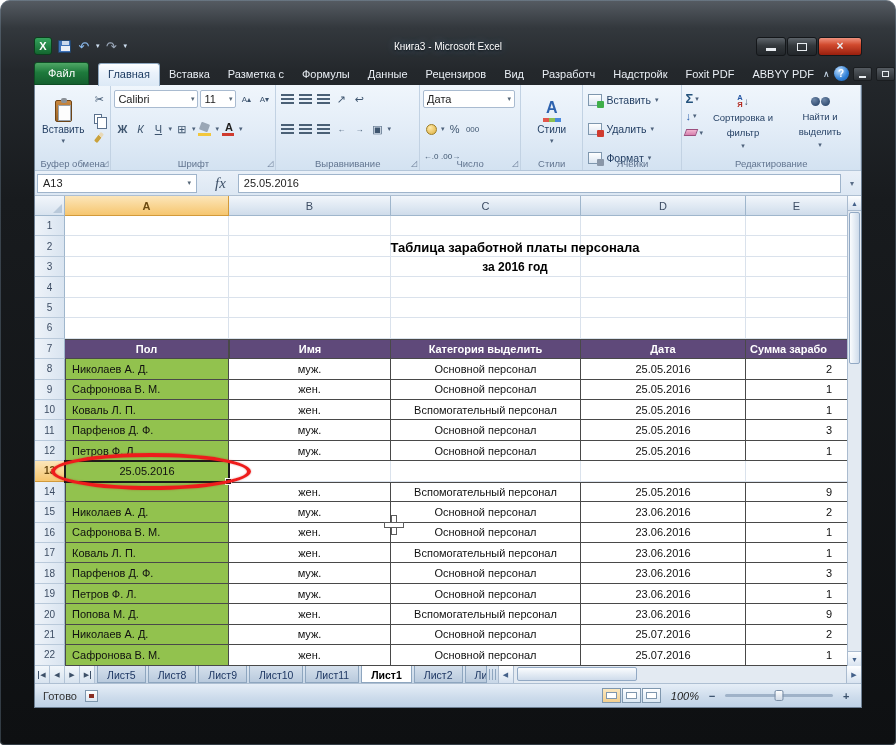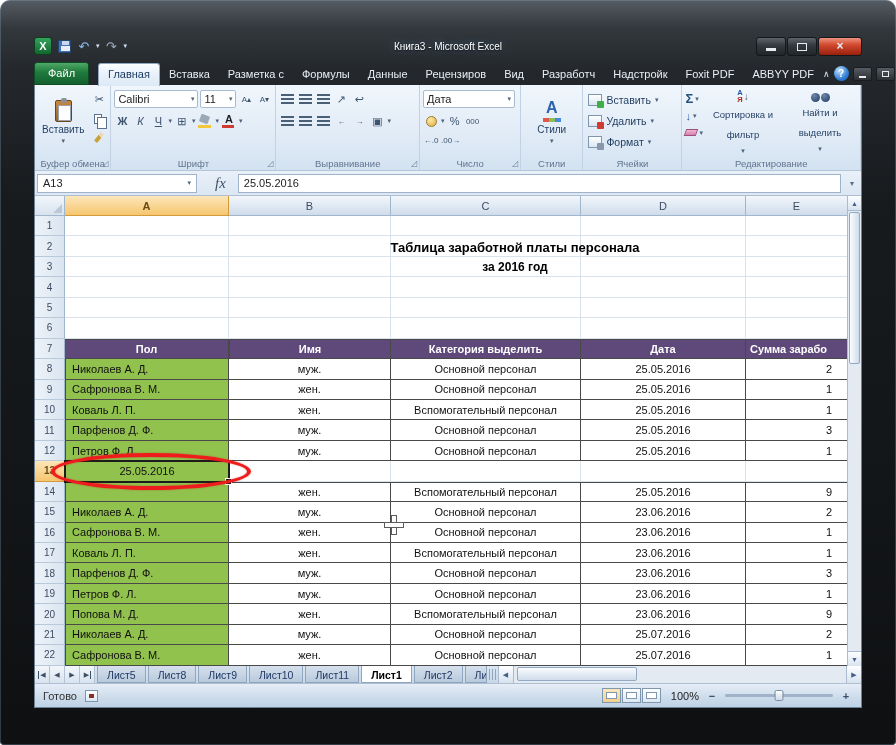--- a/index.html
+++ b/index.html
@@ -58,7 +58,7 @@
   .mini-col{display:flex;flex-direction:column;justify-content:flex-start;gap:2px;padding-top:2px;}
   .sbtn{min-width:16px;height:17px;display:inline-flex;align-items:center;justify-content:center;font-size:11px;color:#3e556f;border-radius:2px;}
   .rrow{display:flex;align-items:center;gap:2px;height:20px;}
-  .stack{display:flex;flex-direction:column;gap:2px;}
+  .stack{display:flex;flex-direction:column;gap:10px;}
   .combo{background:#fff;border:1px solid #a9bbd0;height:18px;font-size:11px;color:#222;display:flex;align-items:center;padding:0 3px;border-radius:2px;}
   .combo .arr{margin-left:auto;font-size:7px;color:#567;padding-left:3px;}
   .marr{font-size:7px;color:#4e627c;}

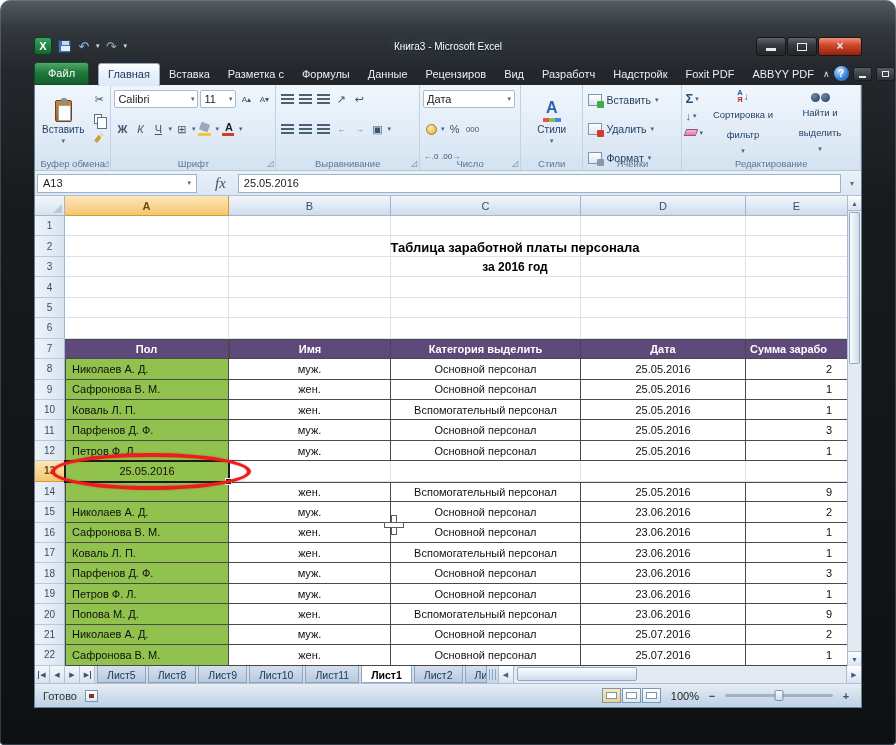--- a/index.html
+++ b/index.html
@@ -96,7 +96,7 @@
   .binoc::before,.binoc::after{content:"";position:absolute;top:2px;width:9px;height:9px;border-radius:50%;
     background:radial-gradient(circle at 35% 30%,#6e87a8,#1d3a5f);}
   .binoc::before{left:0;}.binoc::after{right:0;}
-  .bigtext{width:66px;font-size:9.5px;line-height:20px;color:#1e3a5f;text-align:center;}
+  .bigtext{width:66px;font-size:9.5px;line-height:15px;color:#1e3a5f;text-align:center;}
 
   
   .fbar{position:absolute;left:0;top:86px;width:826px;height:25px;background:linear-gradient(#e9f0f8,#dce7f3);

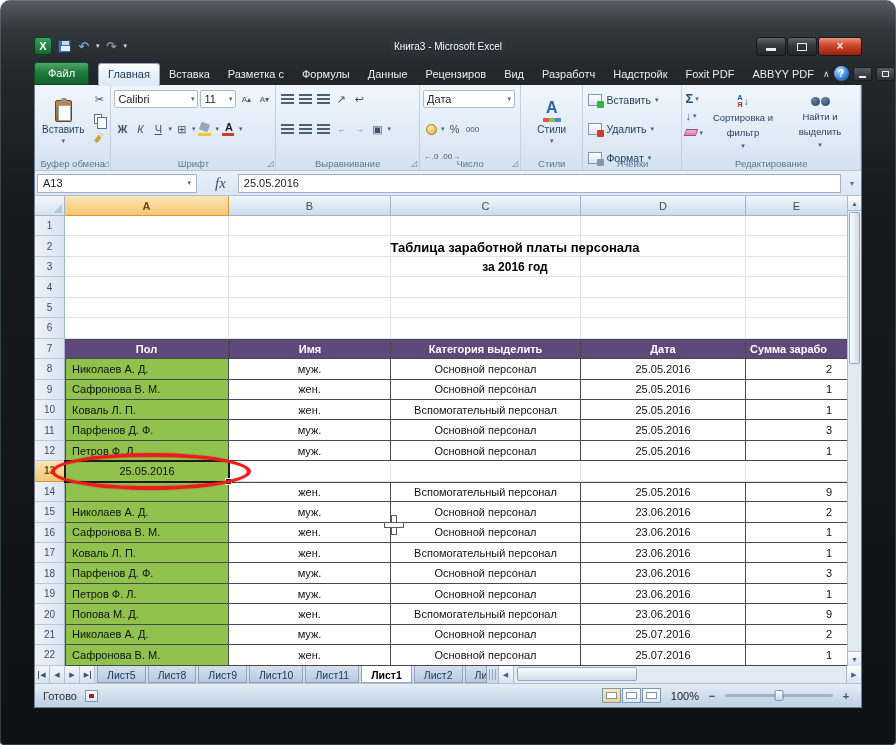--- a/index.html
+++ b/index.html
@@ -171,7 +171,7 @@
     background:linear-gradient(#e6eef7,#ccdbeb 60%,#bfd2e6);padding:0 8px;font-size:11px;color:#333;}
   .macro-icon{width:13px;height:12px;border:1px solid #7f97ae;background:linear-gradient(#fff,#dce6f2);position:relative;}
   .macro-icon::after{content:"";position:absolute;left:3px;top:3px;width:5px;height:4px;background:#8a2f24;}
-  .sright{margin-left:auto;display:flex;align-items:center;gap:6px;}
+  .sright{margin-left:auto;display:flex;align-items:center;gap:6px;font-style:italic;}
   .views{display:flex;gap:1px;}
   .vw{width:19px;height:15px;border:1px solid #7f97ae;background:linear-gradient(#fdfeff,#dce8f3);position:relative;}
   .vw.active{background:linear-gradient(#fbe8c0,#f3cf8e);}

